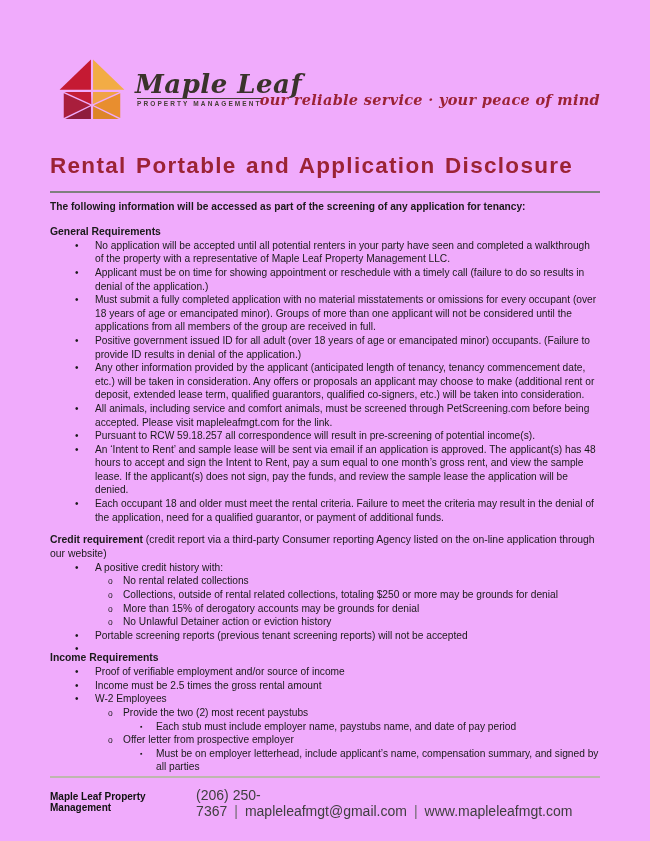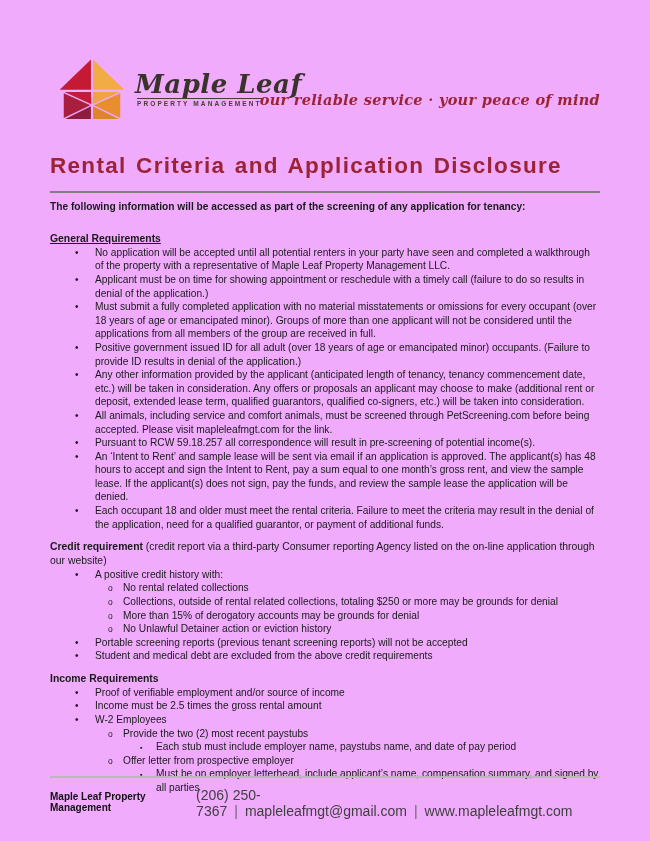--- a/index.html
+++ b/index.html
@@ -88,7 +88,7 @@
       <div id="tagline" style="color: rgb(155, 35, 53);">our reliable service · your peace of mind</div>
     </div>
 
-    <div id="page-title" style="color: rgb(155, 35, 53);">Rental Criteria and Application Disclosure</div>
+    <div id="page-title" style="color: rgb(155, 35, 53);">Rental Portable and Application Disclosure</div>
     <div id="title-rule"></div>
 
     <div id="intro">The following information will be accessed as part of the screening of any application for tenancy:</div>

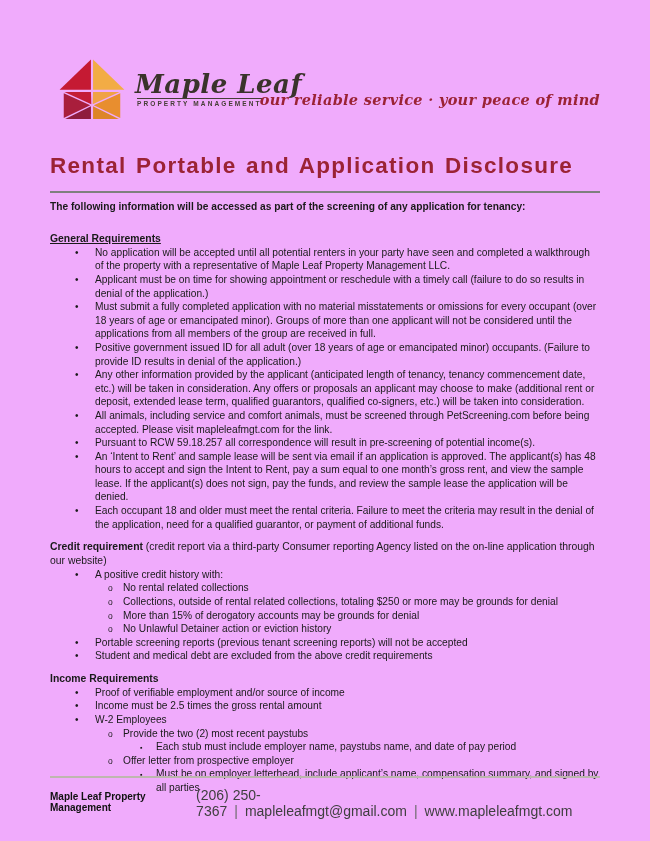--- a/index.html
+++ b/index.html
@@ -42,7 +42,7 @@
   
   .section-heading { font-size:10.4px; line-height:13.8px; margin-top:9px; }
   .section-heading .hb { font-weight:bold; }
-  .section:first-child .section-heading { margin-top:18px;text-decoration:underline; }
+  .section:first-child .section-heading { margin-top:11px; }
   .li { position:relative; font-size:10.2px; line-height:13.6px; }
   .li .marker { position:absolute; top:0; }
   .lvl1 { padding-left:45px; }

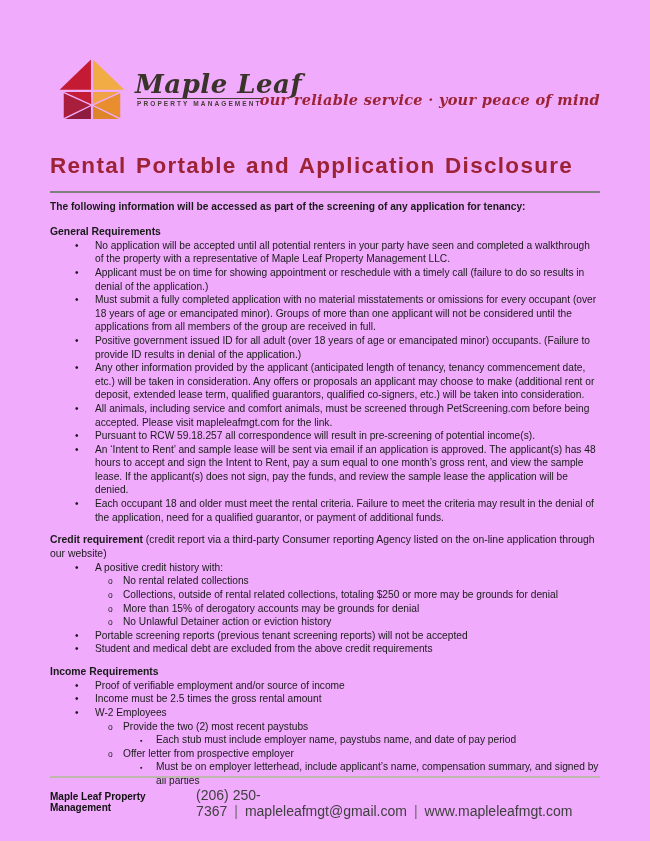--- a/index.html
+++ b/index.html
@@ -114,7 +114,7 @@
           <div class="li lvl2"><span class="marker">o</span><span>More than 15% of derogatory accounts may be grounds for denial</span></div>
           <div class="li lvl2"><span class="marker">o</span><span>No Unlawful Detainer action or eviction history</span></div>
           <div class="li lvl1"><span class="marker">•</span><span>Portable screening reports (previous tenant screening reports) will not be accepted</span></div>
-          <div class="li lvl1"><span class="marker">•</span><span>Student and medical debt are excluded from the above credit requirements</span></div>
+          <div class="li lvl1"><span class="marker">•</span></div>
         </div>
         <div class="section">
           <div class="section-heading"><span class="hb">Income Requirements</span></div>

